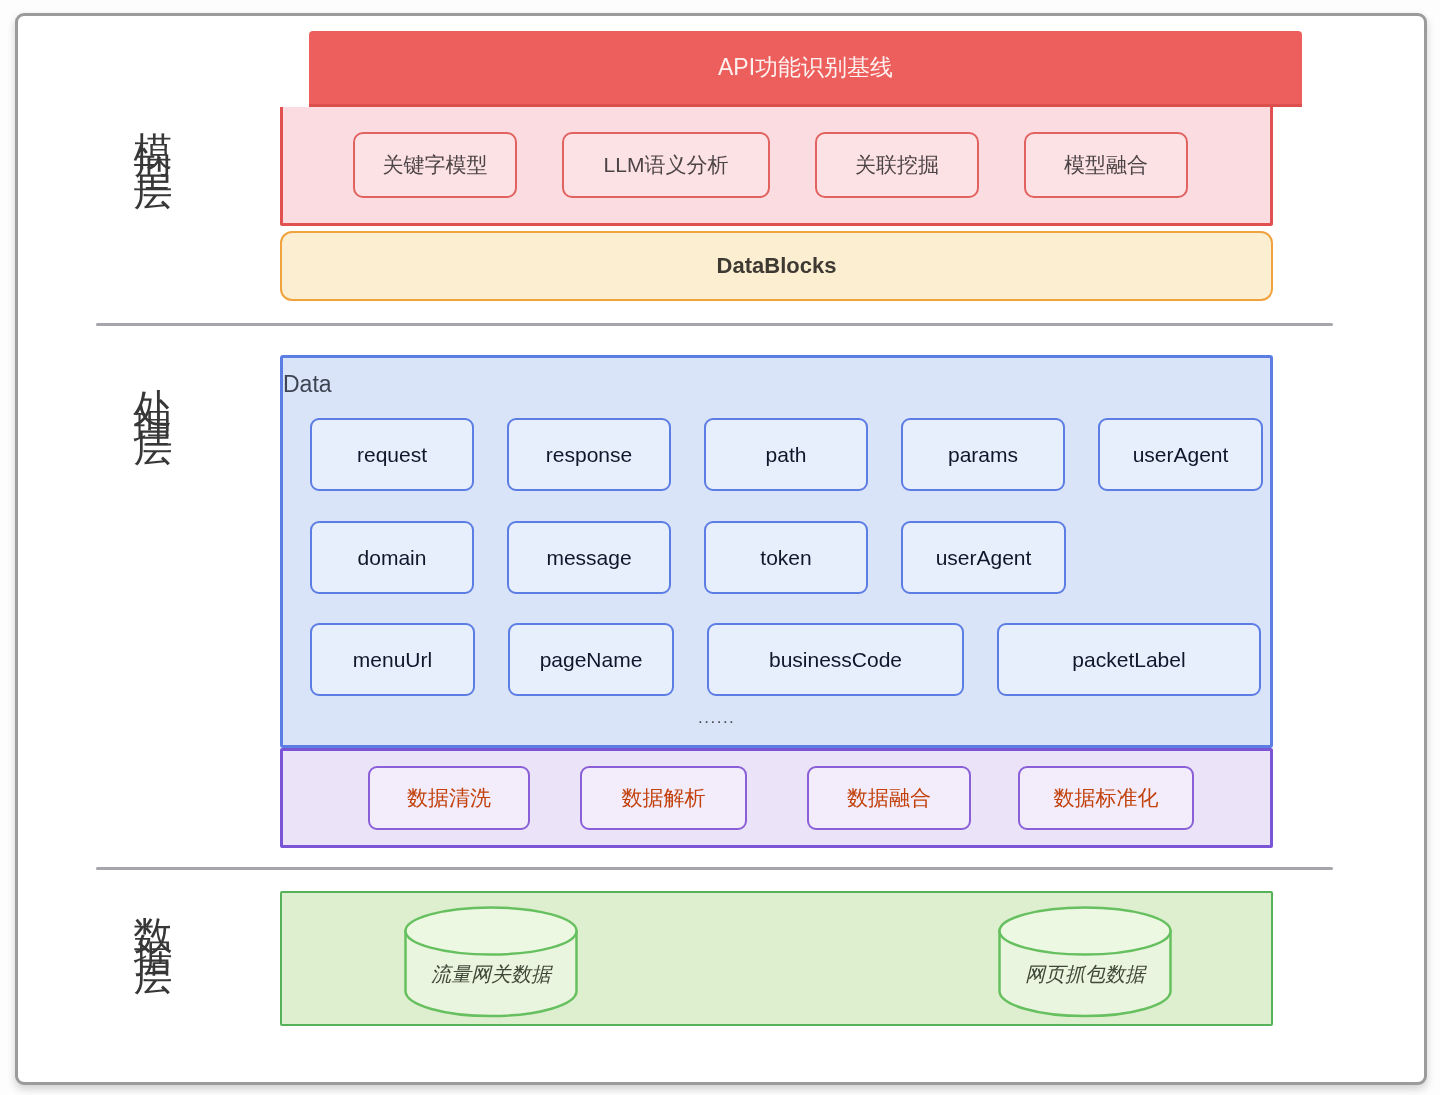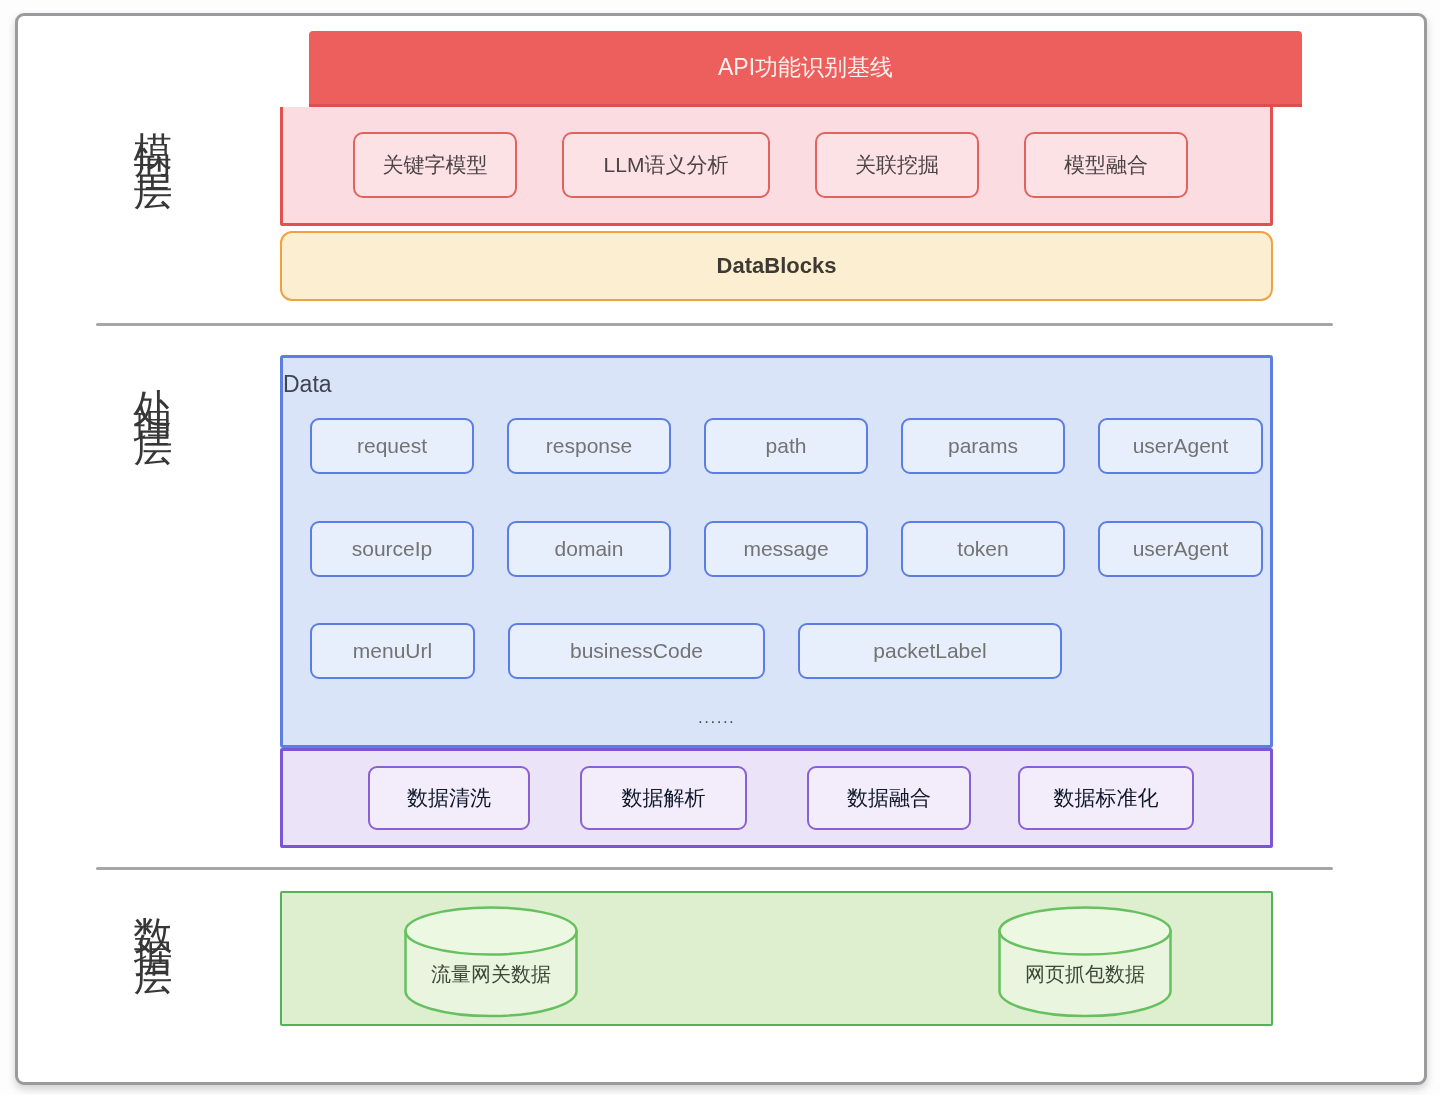--- a/index.html
+++ b/index.html
@@ -27,8 +27,8 @@
   .blue-title{position:absolute;top:13px;left:0;width:100%;text-align:left;font-size:23px;
               color:#3d4452;font-weight:500;}
   .brow{position:absolute;left:27px;display:flex;gap:33px;height:67px;}
-  .blue-box{height:56px;background:#e7eefc;border:2.5px solid #5c7de3;border-radius:9px;
-            display:flex;align-items:center;justify-content:center;font-size:21px;color:#737373;box-sizing:border-box;}
+  .blue-box{height:73px;background:#e7eefc;border:2.5px solid #5c7de3;border-radius:9px;
+            display:flex;align-items:center;justify-content:center;font-size:21px;color:#0f172a;box-sizing:border-box;}
   .ellipsis{position:absolute;left:415px;top:350px;font-size:17px;letter-spacing:1.5px;color:#4c4c52;}
   .purple-band{top:732px;height:100px;background:#ebe3f7;border:3px solid #7a55d6;border-radius:2px;}
   .purple-box{position:absolute;top:15px;height:64px;background:#f3edfb;border:2.5px solid #8a5fd8;

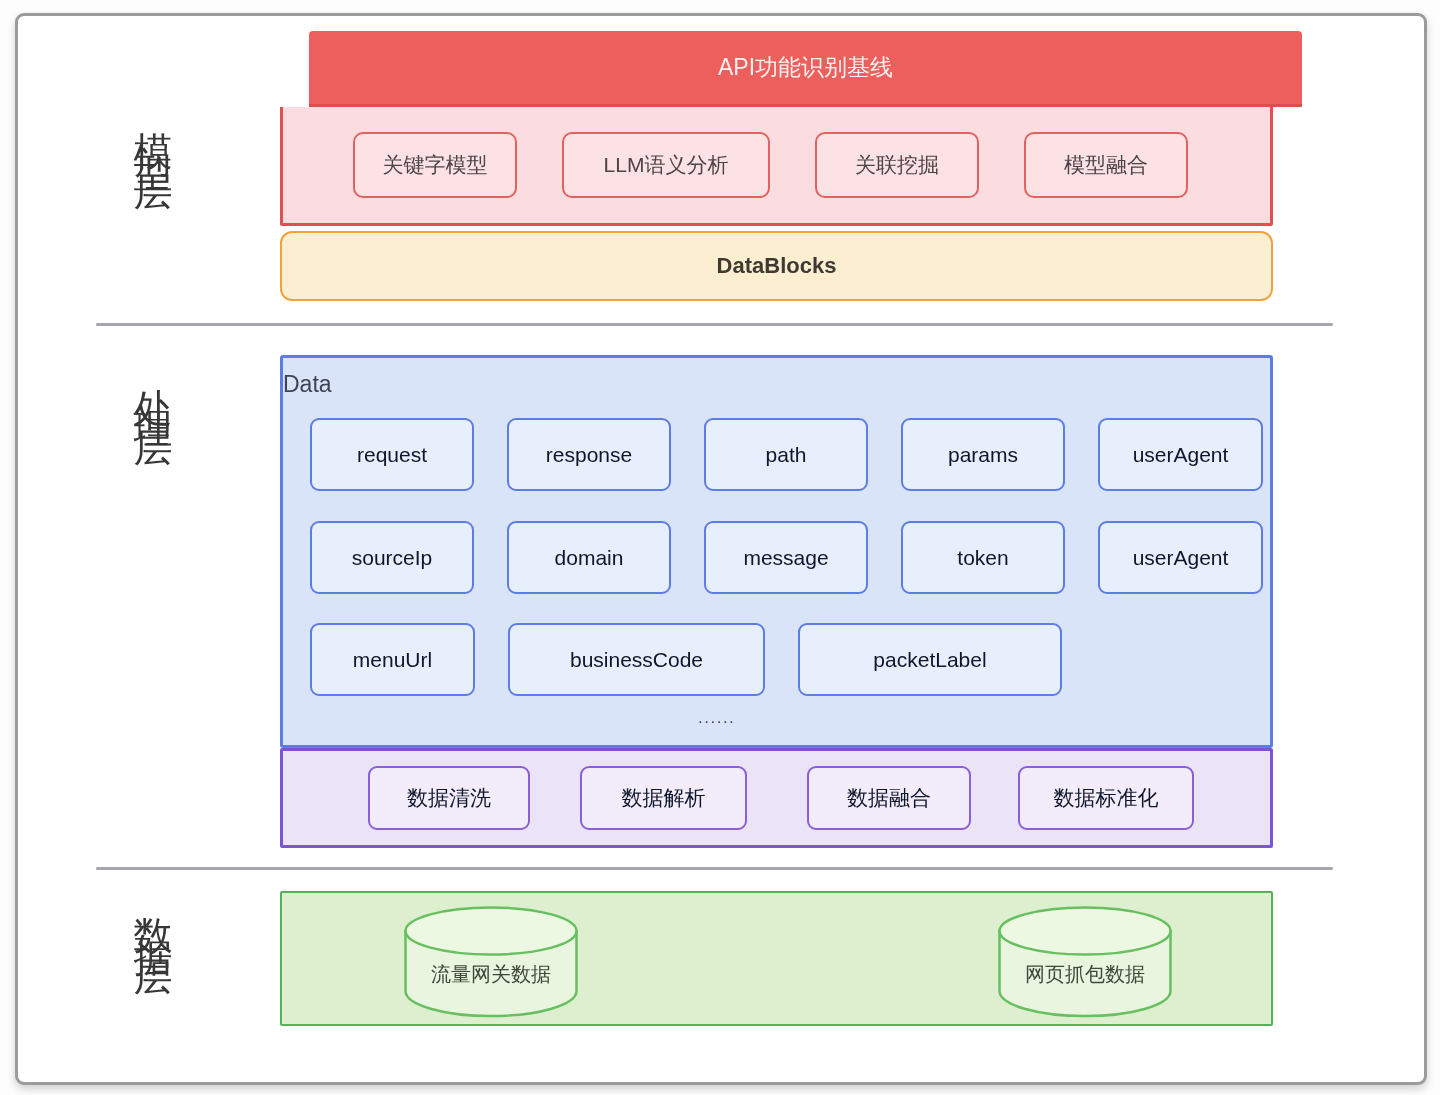--- a/index.html
+++ b/index.html
@@ -76,7 +76,6 @@
       </div>
 
       <div class="brow" style="top:163px">
-        <div class="blue-box" style="width:164px">sourceIp</div>
         <div class="blue-box" style="width:164px">domain</div>
         <div class="blue-box" style="width:164px">message</div>
         <div class="blue-box" style="width:164px">token</div>

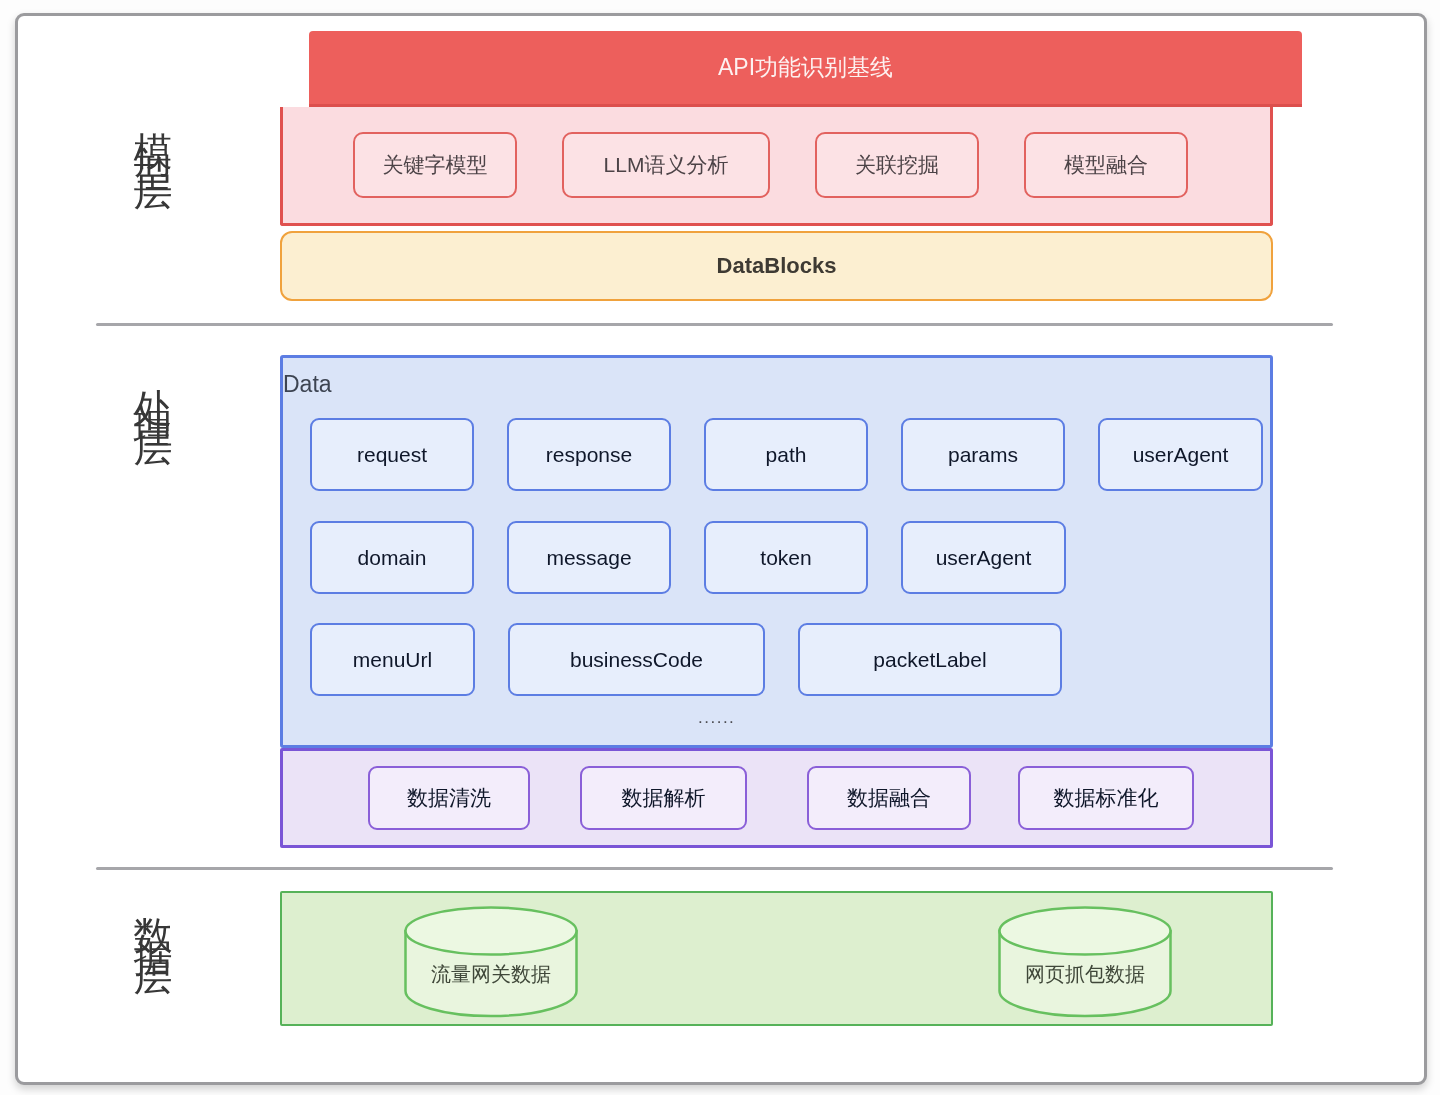--- a/index.html
+++ b/index.html
@@ -84,6 +84,7 @@
 
       <div class="brow" style="top:265px">
         <div class="blue-box" style="width:165px">menuUrl</div>
+        <div class="blue-box" style="width:166px">pageName</div>
         <div class="blue-box" style="width:257px">businessCode</div>
         <div class="blue-box" style="width:264px">packetLabel</div>
       </div>

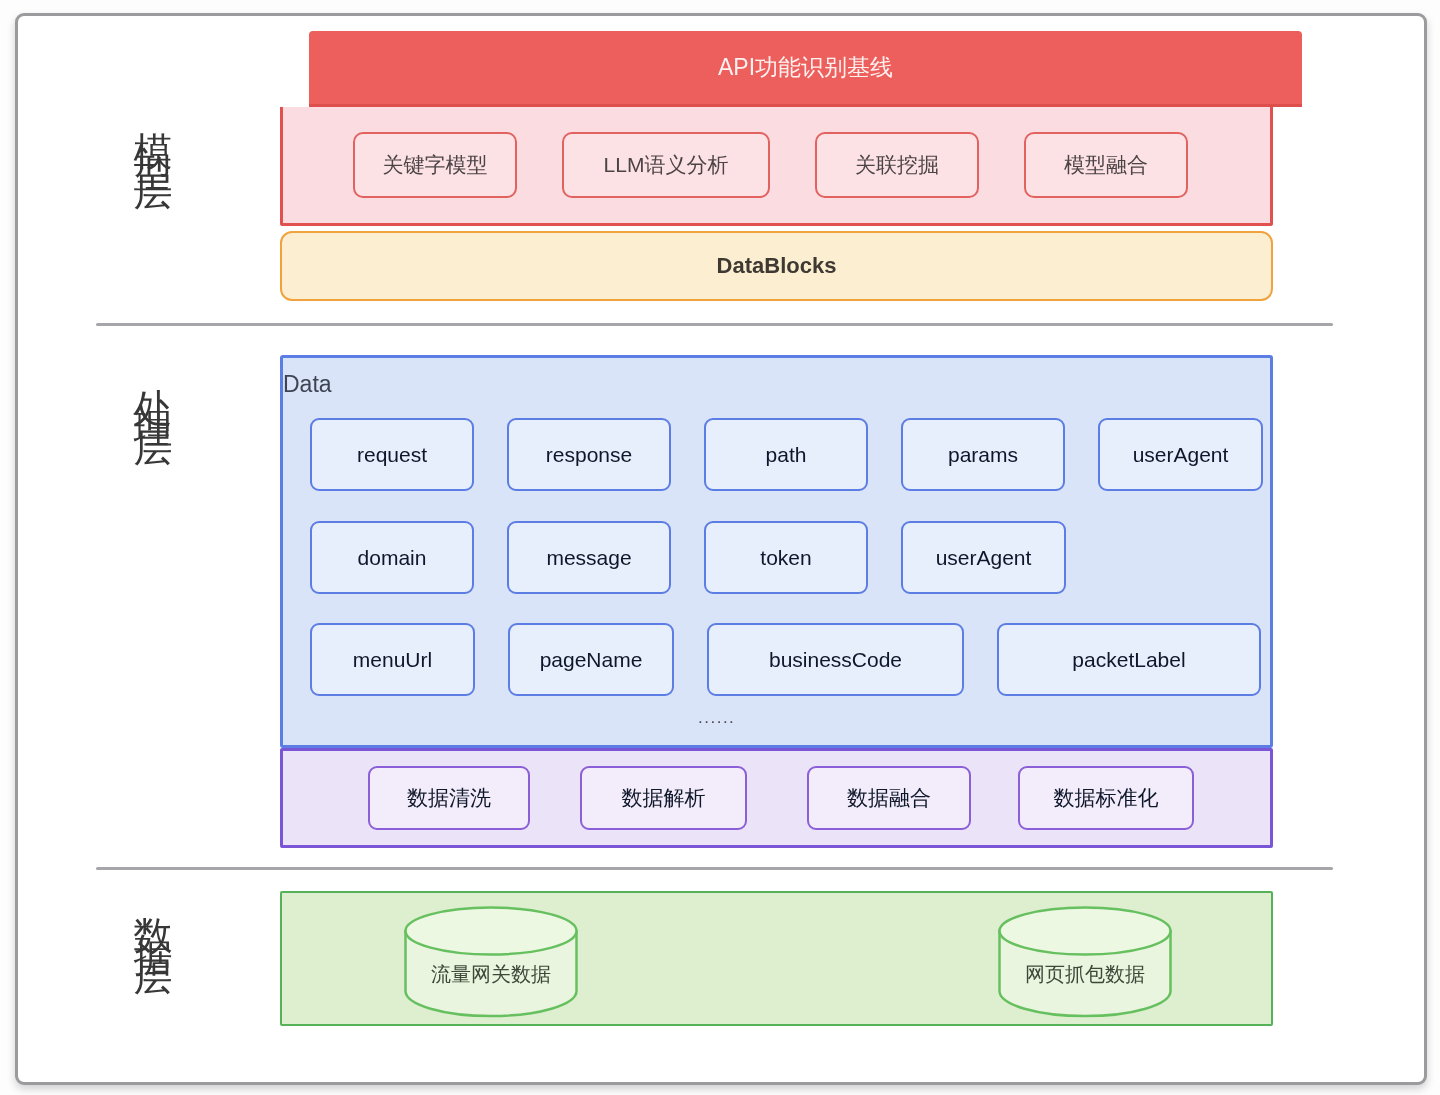--- a/index.html
+++ b/index.html
@@ -33,7 +33,7 @@
   .purple-band{top:732px;height:100px;background:#ebe3f7;border:3px solid #7a55d6;border-radius:2px;}
   .purple-box{position:absolute;top:15px;height:64px;background:#f3edfb;border:2.5px solid #8a5fd8;
               border-radius:9px;display:flex;align-items:center;justify-content:center;
-              font-size:21px;color:#0f172a;box-sizing:border-box;}
+              font-size:21px;color:#c2410c;box-sizing:border-box;}
   
   .green-wrap{top:875px;height:135px;background:#ddefcf;border:2.5px solid #56b259;border-radius:2px;}
   .cyl{position:absolute;top:12px;width:176px;height:116px;}

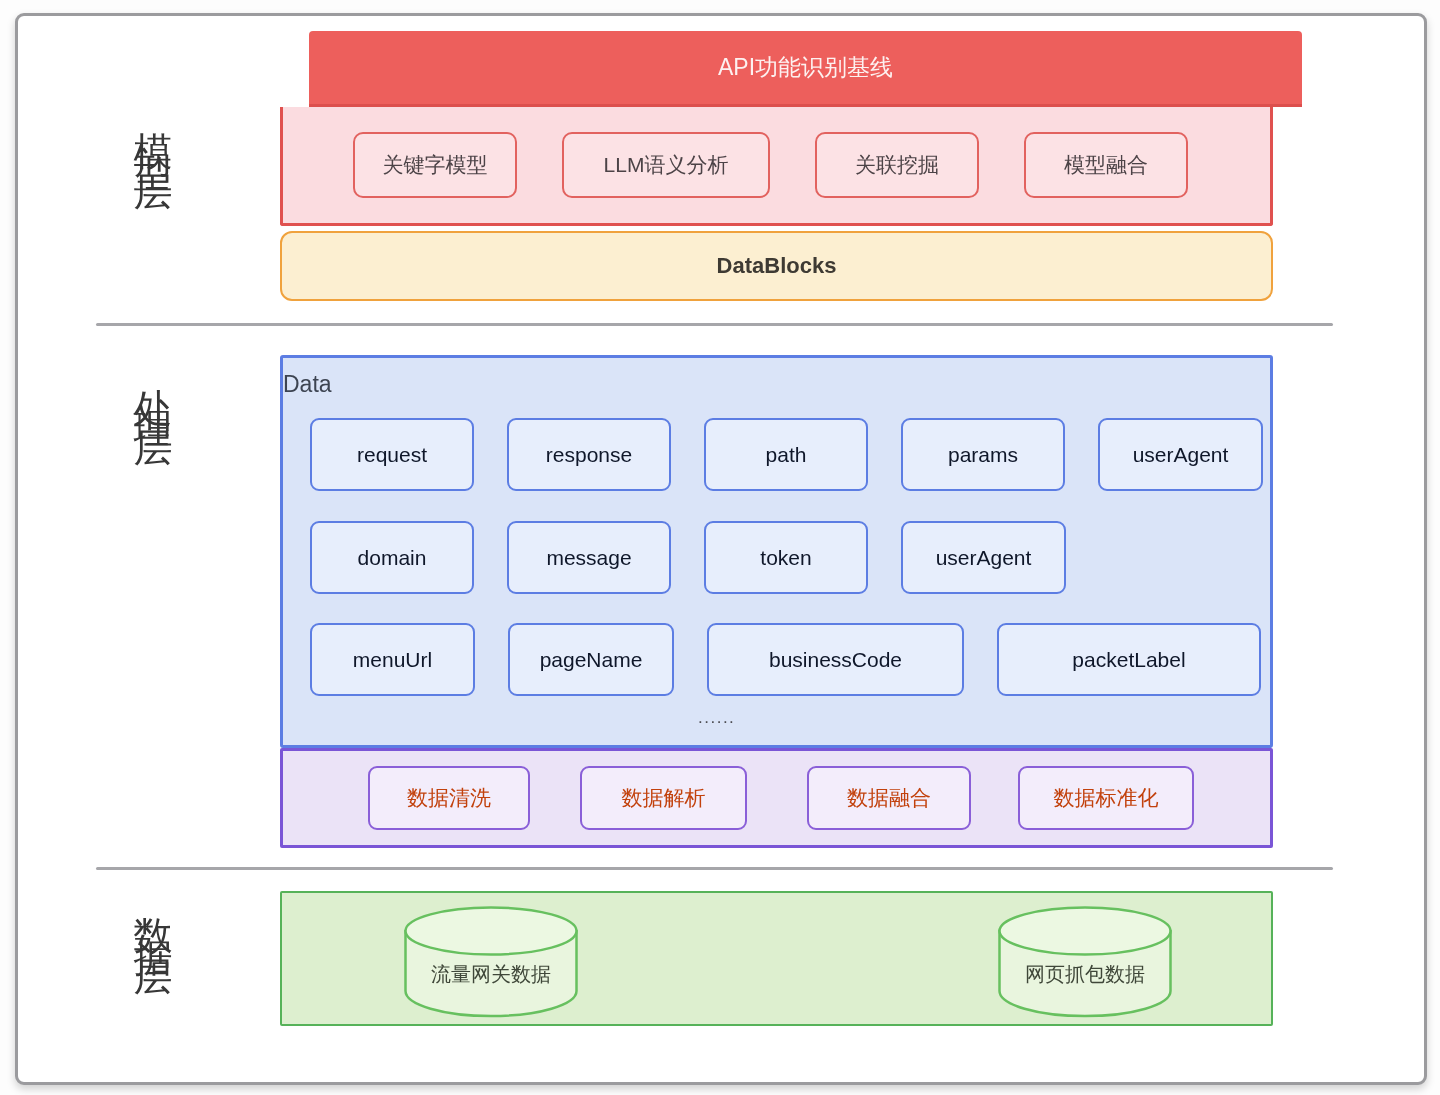--- a/index.html
+++ b/index.html
@@ -39,7 +39,7 @@
   .cyl{position:absolute;top:12px;width:176px;height:116px;}
   .cyl svg{position:absolute;left:0;top:0;}
   .cyl-label{position:absolute;left:0;top:56px;width:100%;text-align:center;font-size:20px;
-             color:#3f4739;font-weight:500;}
+             color:#3f4739;font-weight:500;font-style:italic;}
 </style>
 </head>
 <body>

